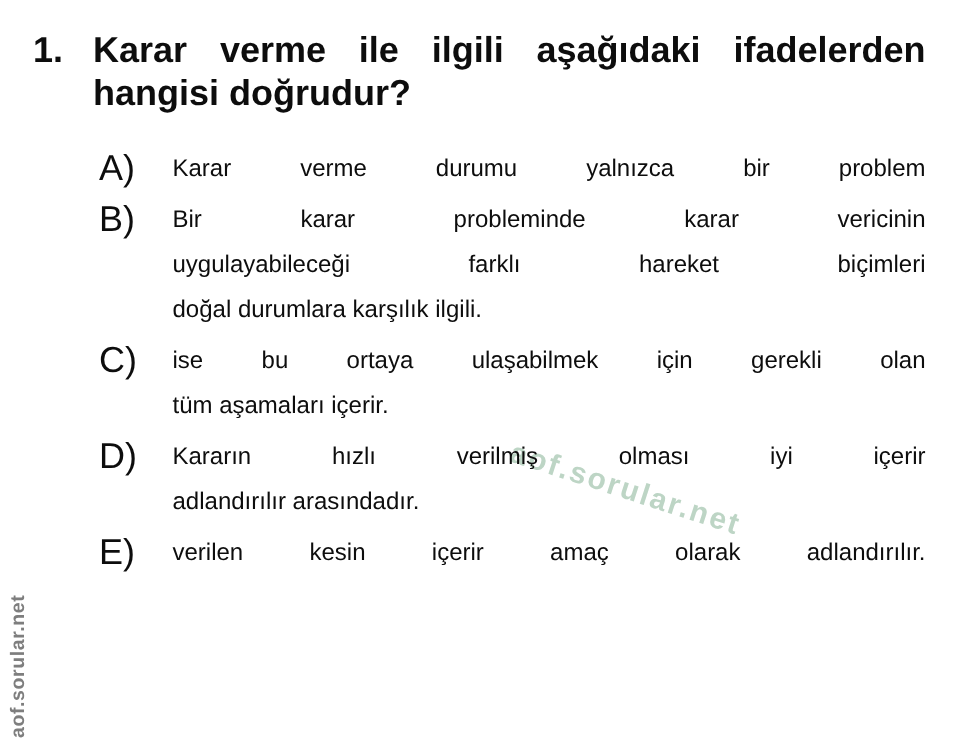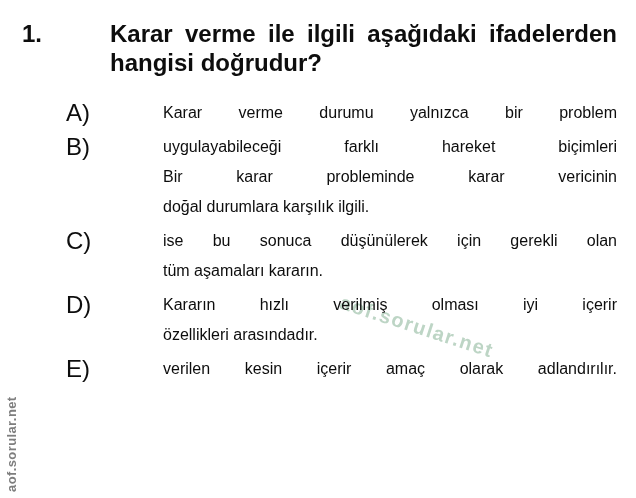--- a/index.html
+++ b/index.html
@@ -92,7 +92,7 @@
   }
 
   
-  .line { white-space: normal; margin-left: 48px; }
+  .line { white-space: normal; }
   .just {
     text-align: justify;
     text-align-last: justify;

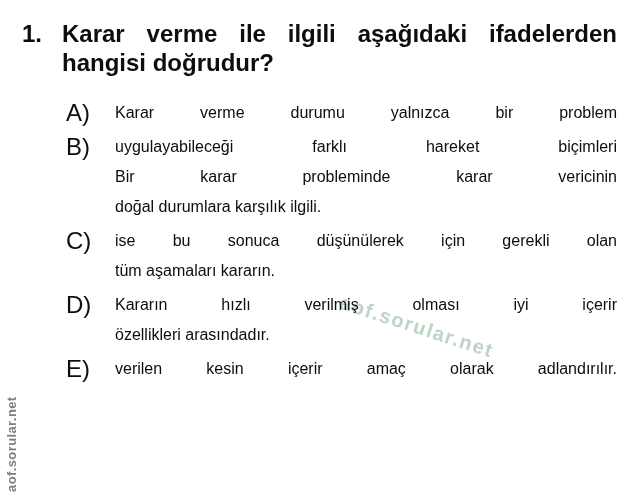--- a/index.html
+++ b/index.html
@@ -127,8 +127,8 @@
     <div class="option">
       <div class="letter">B)</div>
       <div class="otext">
+        <div class="line just">Bir karar probleminde karar vericinin</div>
         <div class="line just">uygulayabileceği farklı hareket biçimleri</div>
-        <div class="line just">Bir karar probleminde karar vericinin</div>
         <div class="line">doğal durumlara karşılık ilgili.</div>
       </div>
     </div>

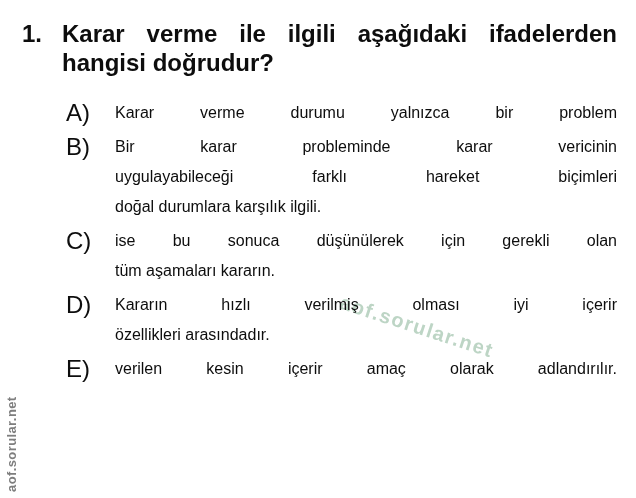--- a/index.html
+++ b/index.html
@@ -136,7 +136,7 @@
     <div class="option">
       <div class="letter">C)</div>
       <div class="otext">
-        <div class="line just">ise bu sonuca düşünülerek için gerekli olan</div>
+        <div class="line just">ise bu ortaya ulaşabilmek için gerekli olan</div>
         <div class="line">tüm aşamaları kararın.</div>
       </div>
     </div>

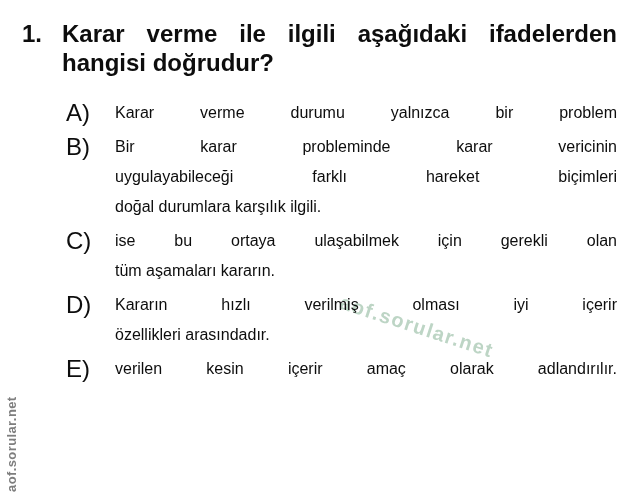--- a/index.html
+++ b/index.html
@@ -137,7 +137,7 @@
       <div class="letter">C)</div>
       <div class="otext">
         <div class="line just">ise bu ortaya ulaşabilmek için gerekli olan</div>
-        <div class="line">tüm aşamaları kararın.</div>
+        <div class="line">tüm aşamaları içerir.</div>
       </div>
     </div>
 

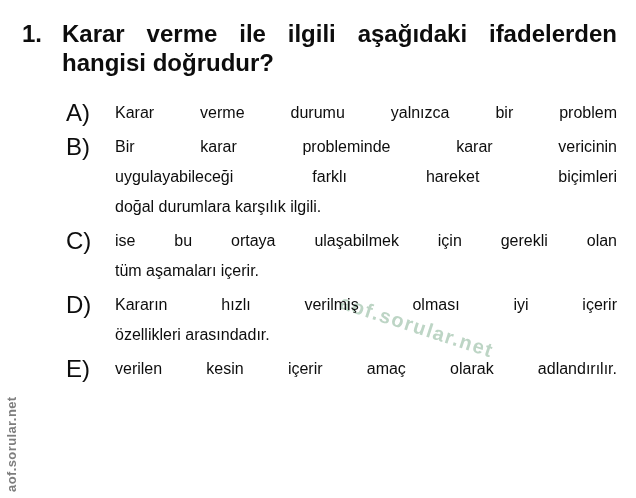--- a/index.html
+++ b/index.html
@@ -145,7 +145,7 @@
       <div class="letter">D)</div>
       <div class="otext">
         <div class="line just">Kararın hızlı verilmiş olması iyi içerir</div>
-        <div class="line">özellikleri arasındadır.</div>
+        <div class="line">adlandırılır arasındadır.</div>
       </div>
     </div>
 

